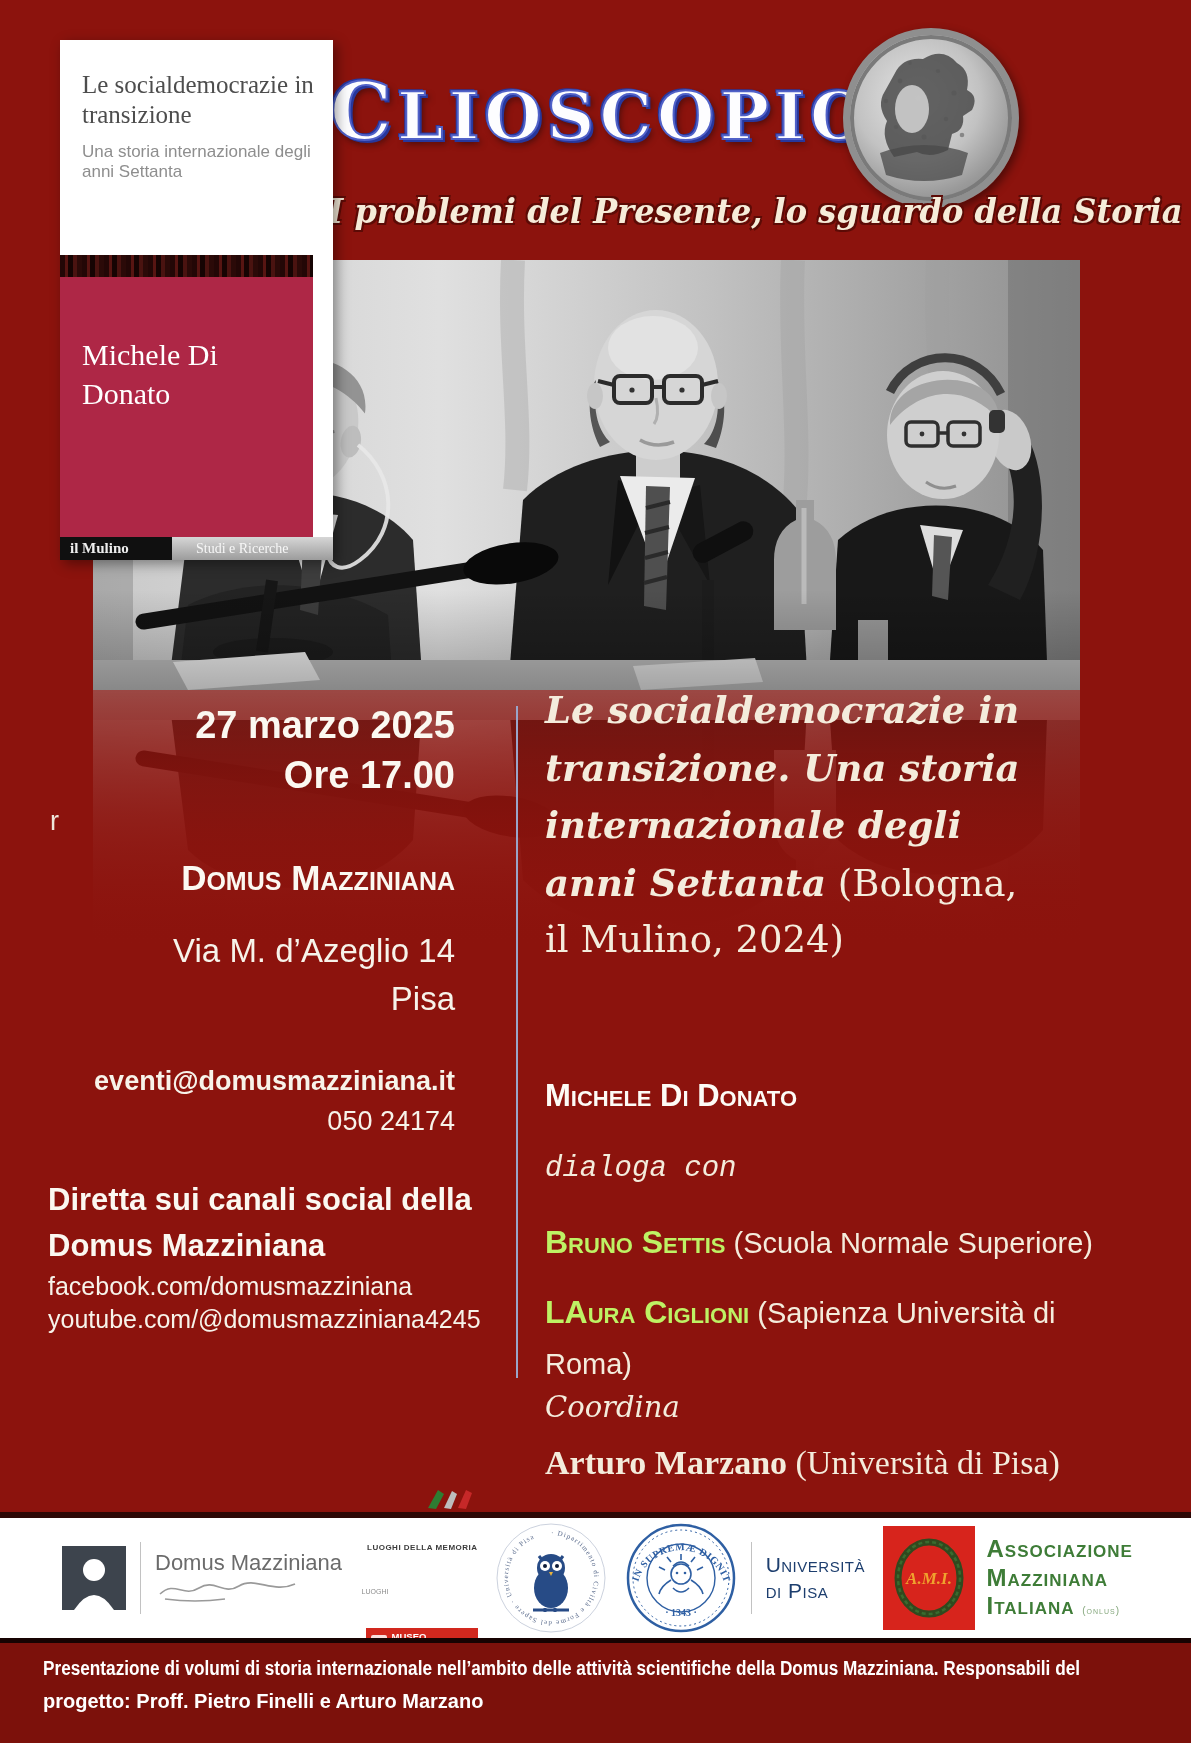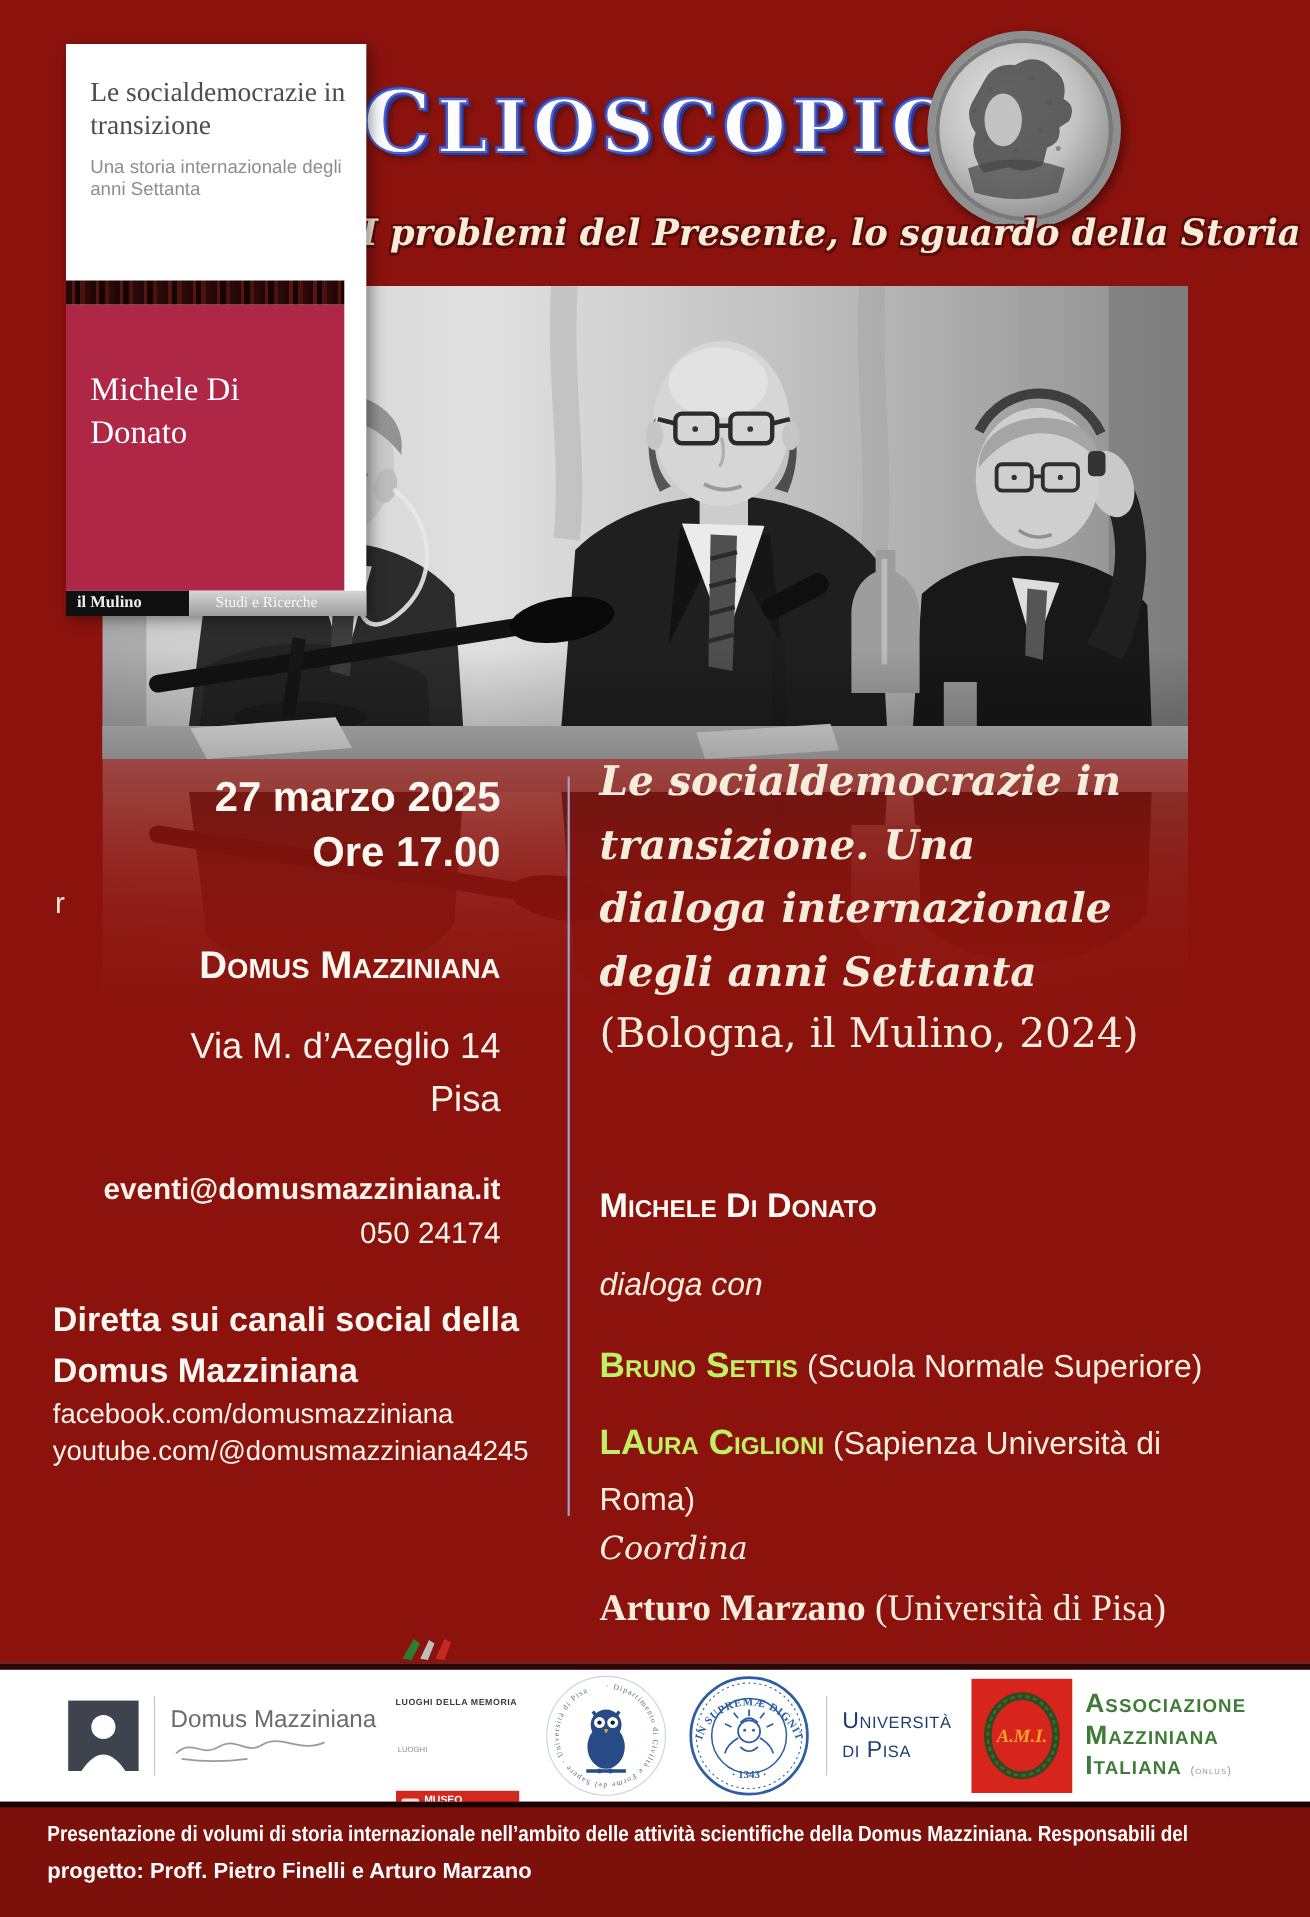--- a/index.html
+++ b/index.html
@@ -309,7 +309,7 @@
 
   <div class="separator"></div>
 
-  <div class="abs rc talk-title"><span class="t-italic">Le socialdemocrazie in transizione. Una dialoga internazionale degli anni Settanta</span><span class="t-plain"> (Bologna, il Mulino, 2024)</span></div>
+  <div class="abs rc talk-title"><span class="t-italic">Le socialdemocrazie in transizione. Una storia internazionale degli anni Settanta</span><span class="t-plain"> (Bologna, il Mulino, 2024)</span></div>
   <div class="abs rc talk-author">Michele Di Donato</div>
   <div class="abs rc talk-dialoga">dialoga con</div>
   <div class="abs rc talk-speaker1"><span class="sp-name">Bruno Settis</span><span class="sp-affil"> (Scuola Normale Superiore)</span></div>

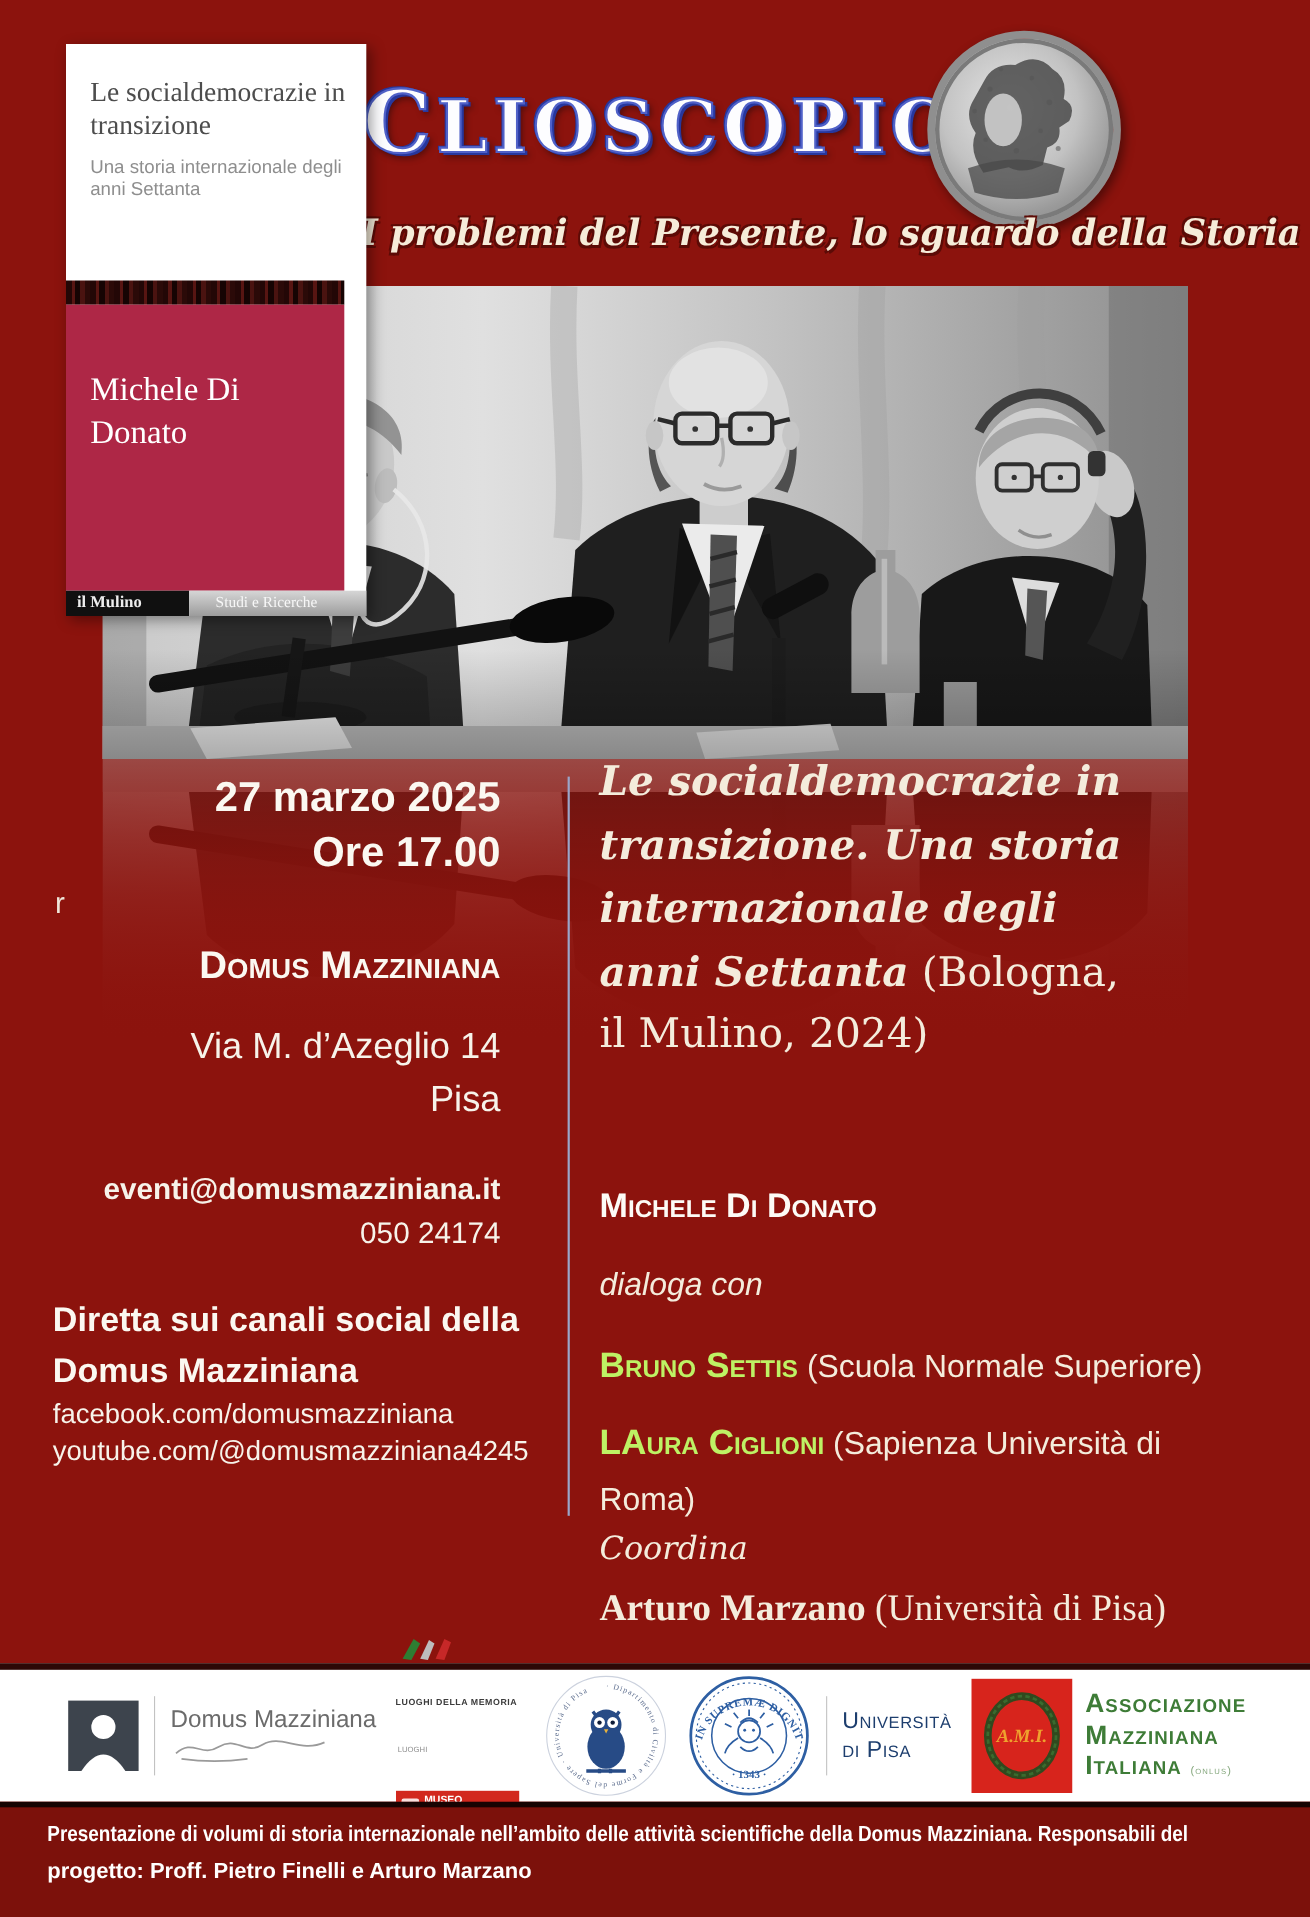--- a/index.html
+++ b/index.html
@@ -73,7 +73,7 @@
   .t-italic{font-style:italic;font-weight:bold;}
   .t-plain{font-style:normal;font-weight:normal;}
   .talk-author{top:1078px;font-size:31px;font-weight:bold;font-variant:small-caps;color:#fdfbf6;}
-  .talk-dialoga{top:1152px;font-family:Liberation Sans, sans-serif;font-style:italic;font-size:29px;}
+  .talk-dialoga{top:1152px;font-family:Liberation Mono, monospace;font-style:italic;font-size:29px;}
   .talk-speaker1{top:1218px;width:560px;}
   .talk-speaker2{top:1288px;width:545px;}
   .sp-name{font-size:32px;font-weight:bold;font-variant:small-caps;color:#bef264;}

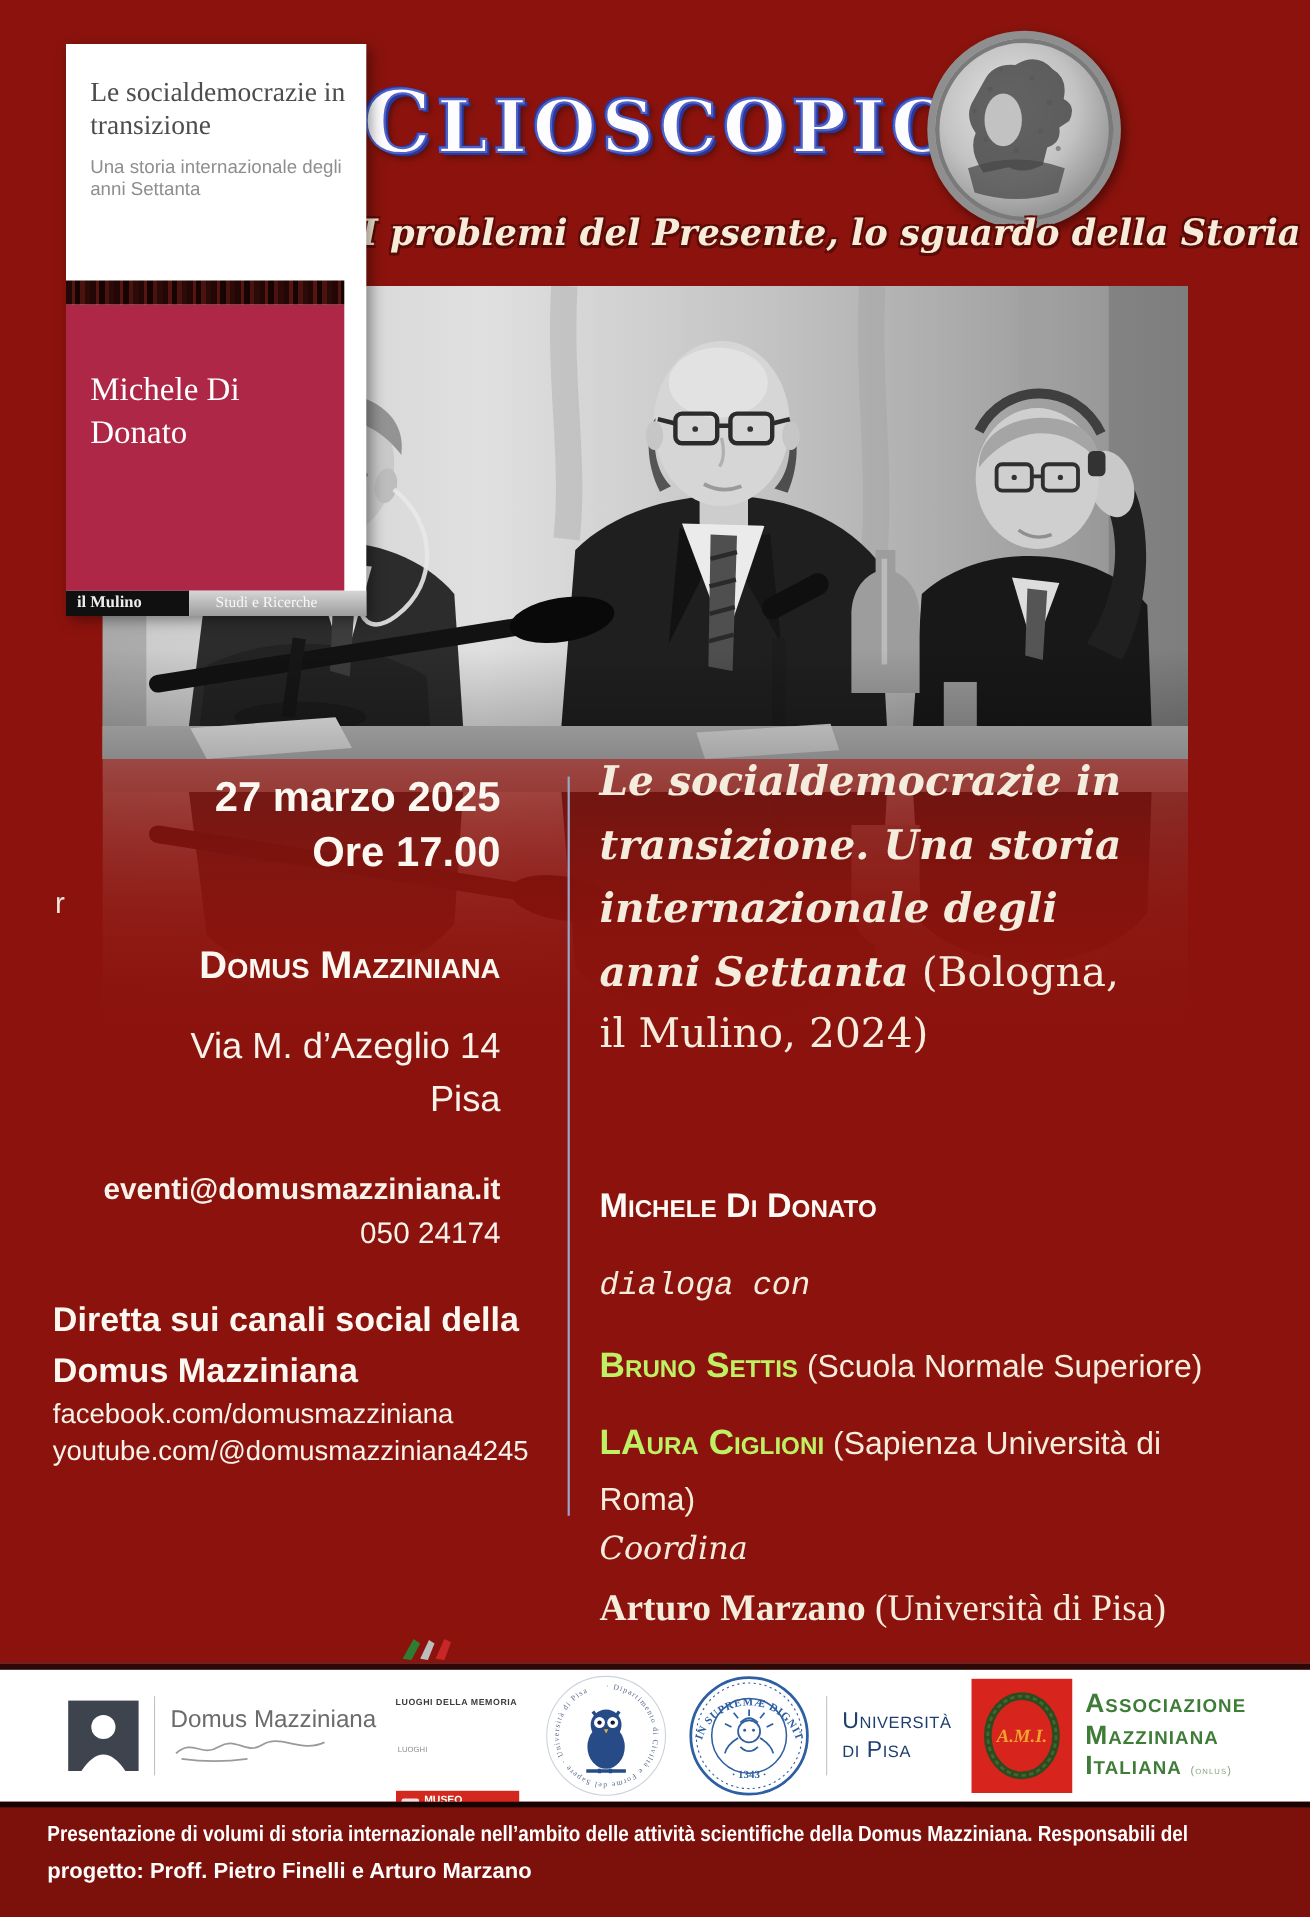--- a/index.html
+++ b/index.html
@@ -90,7 +90,7 @@
   .domus-square{width:64px;height:64px;background:#3d444d;display:flex;align-items:flex-end;justify-content:center;}
   .logo-divider{width:1px;height:72px;background:#c2c2c2;margin:0 14px;}
   .domus-name{font-size:22px;color:#6b6b6b;}
-  .memoria{display:flex;flex-direction:column;align-items:flex-start;width:118px;gap:32px;}
+  .memoria{display:flex;flex-direction:column;align-items:flex-end;width:118px;gap:32px;}
   .memoria-title{font-size:8px;font-weight:bold;letter-spacing:.5px;color:#3c3c3c;text-transform:uppercase;margin-top:1px;}
   .memoria-small{font-size:7px;color:#8d8d8d;text-transform:uppercase;align-self:flex-start;margin:4px 0 1px 2px;}
   .memoria-badge{background:#d2281e;color:#fff;width:112px;padding:4px 4px 4px 26px;box-sizing:border-box;position:relative;}

